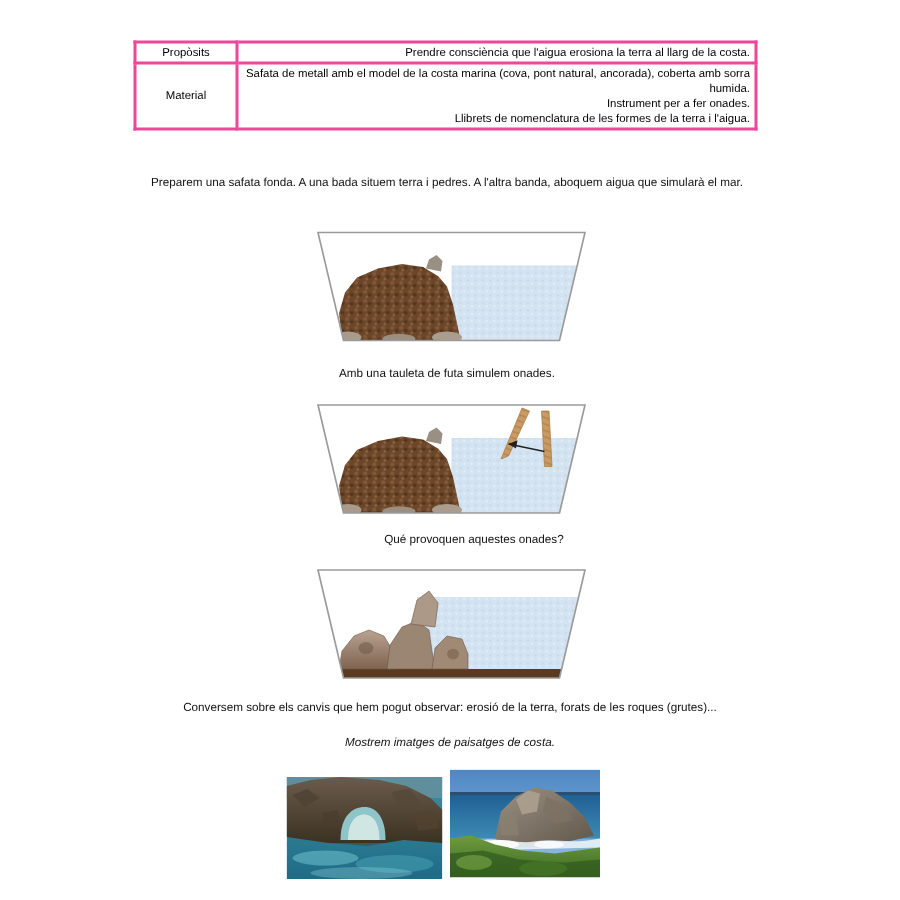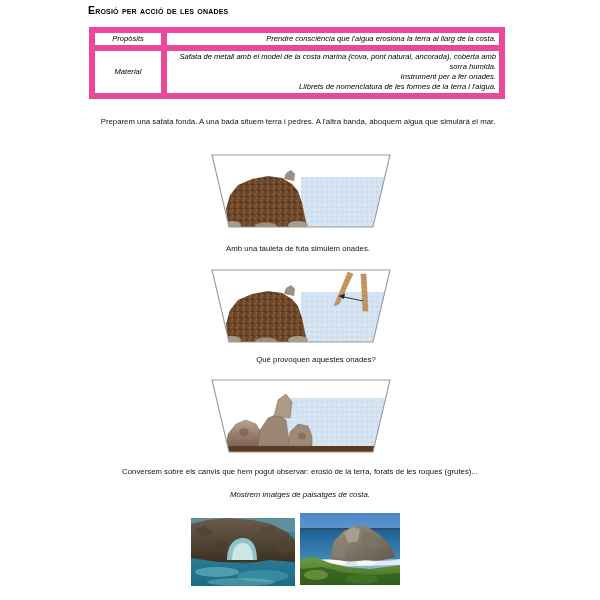--- a/index.html
+++ b/index.html
@@ -103,7 +103,6 @@
 
 <div class="page">
 
-  <div class="doc-title">Erosió per acció de les onades</div>
 
   <table class="info-table">
     <tbody>

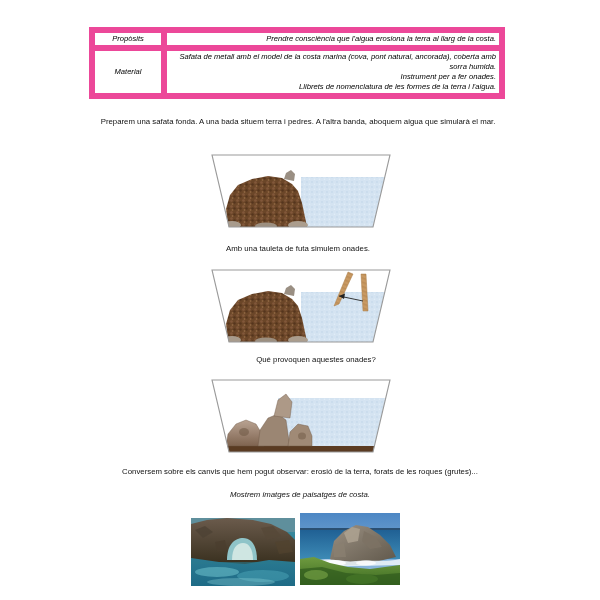--- a/index.html
+++ b/index.html
@@ -47,11 +47,10 @@
     font-size: 7.6px;
   }
   .info-table td {
-    border: 6px solid #ec4899;
+    border: 2px solid #ec4899;
     padding: 1px 3px;
     vertical-align: middle;
     line-height: 1.32;
-    font-style: italic;
   }
   .info-table td.label {
     width: 60px;

